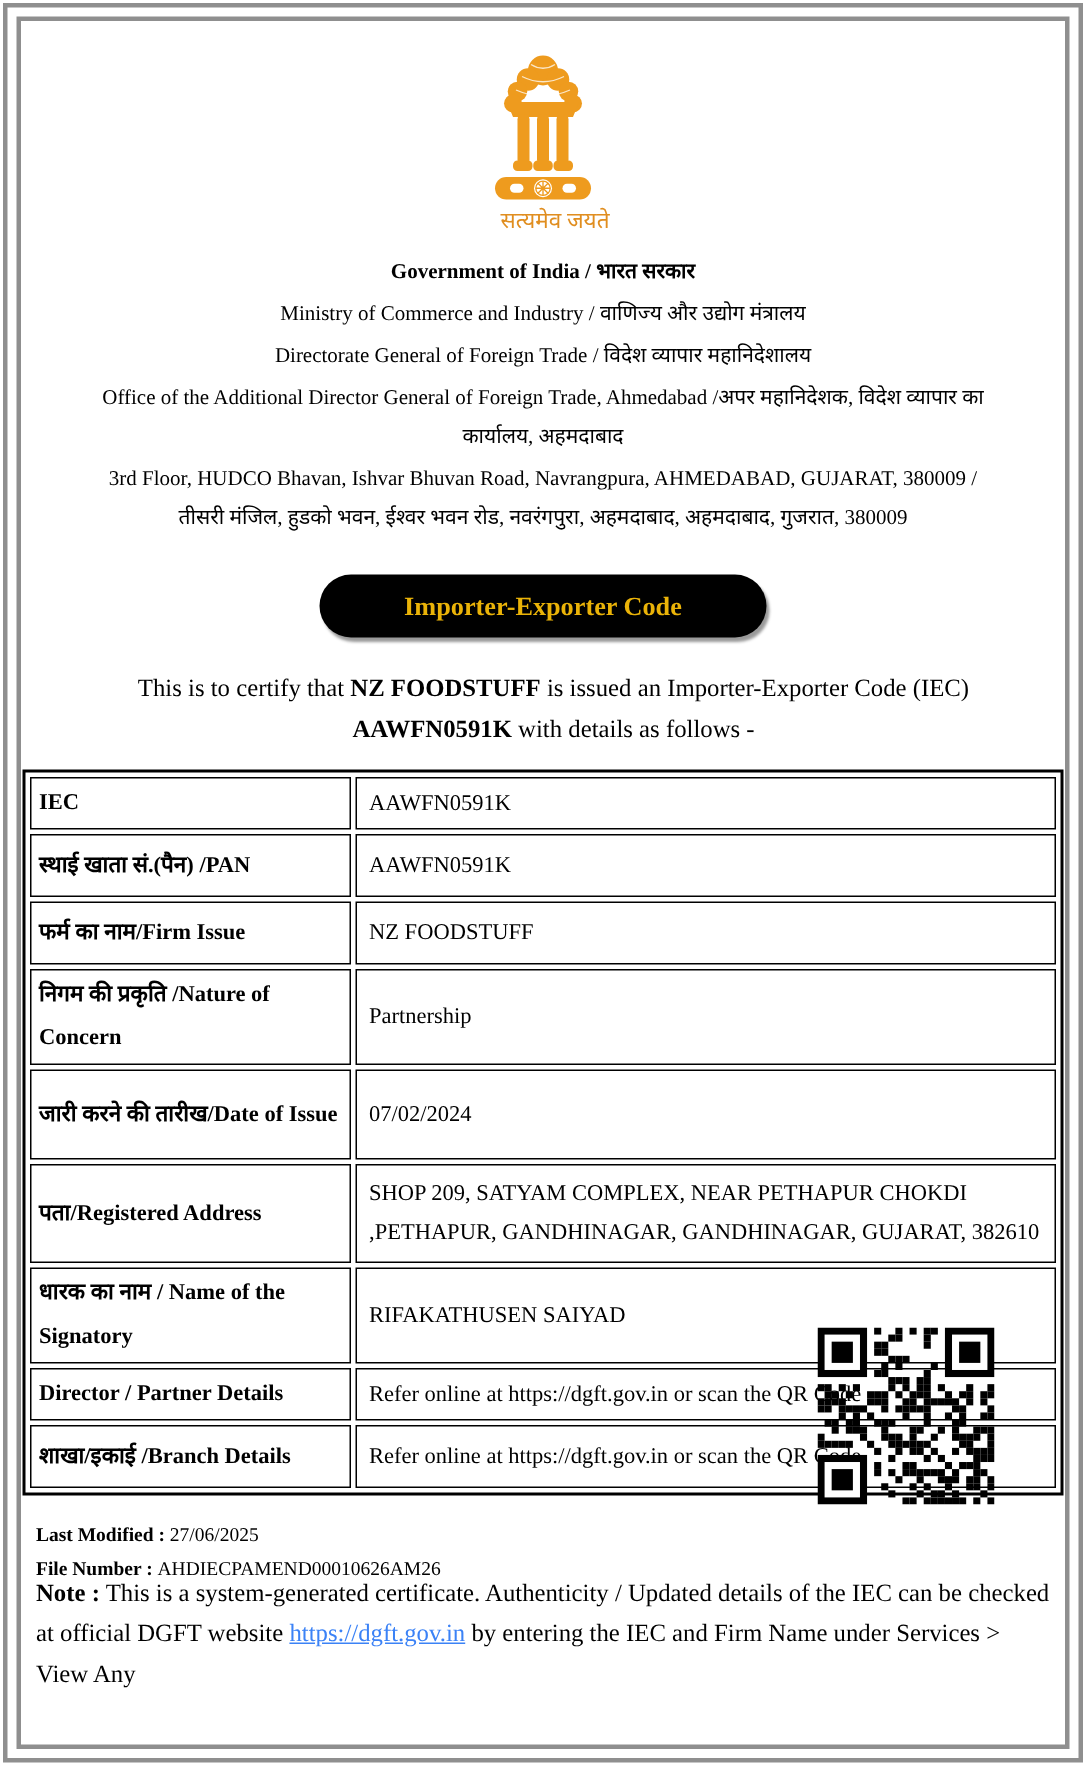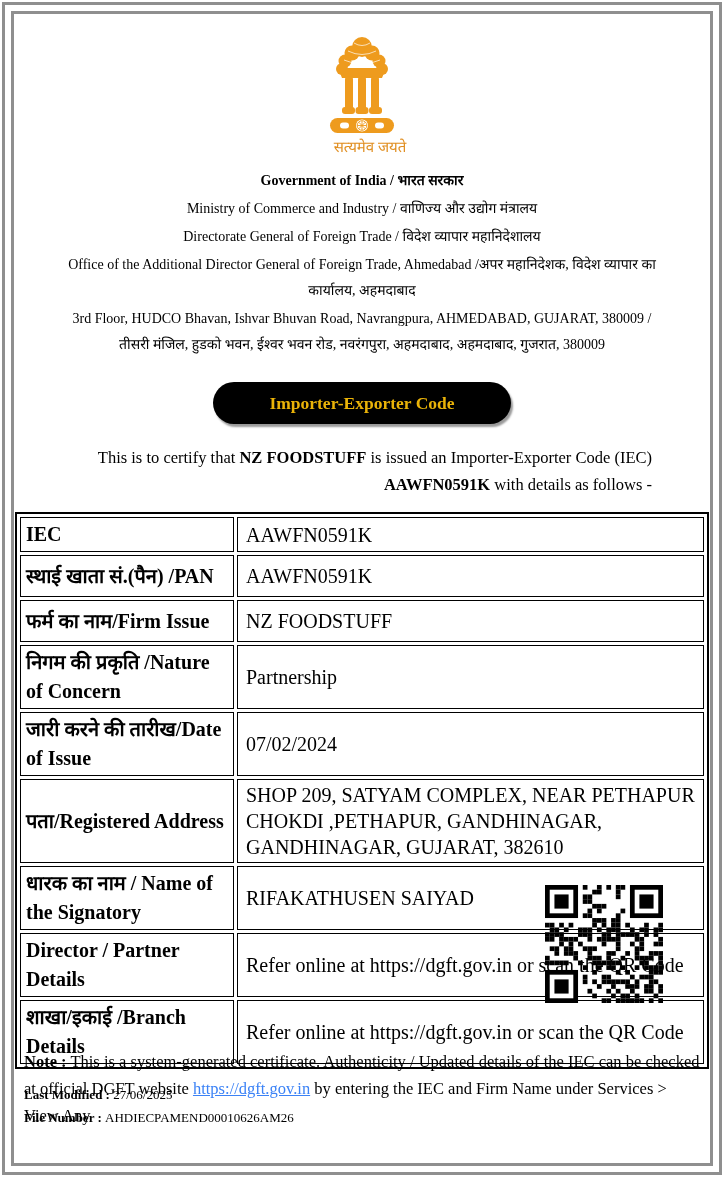--- a/index.html
+++ b/index.html
@@ -21,7 +21,7 @@
     line-height:42px;box-shadow:2px 3px 2px #9a9a9a;
   }
   .certify{
-    width:566px;margin:20px 0 14px 72px;font-size:16.5px;line-height:27px;text-align:right;
+    width:566px;margin:20px 0 14px 72px;font-size:16.5px;line-height:27px;text-align:center;
   }
   .certify b{font-weight:bold;}
   table.iec-table{

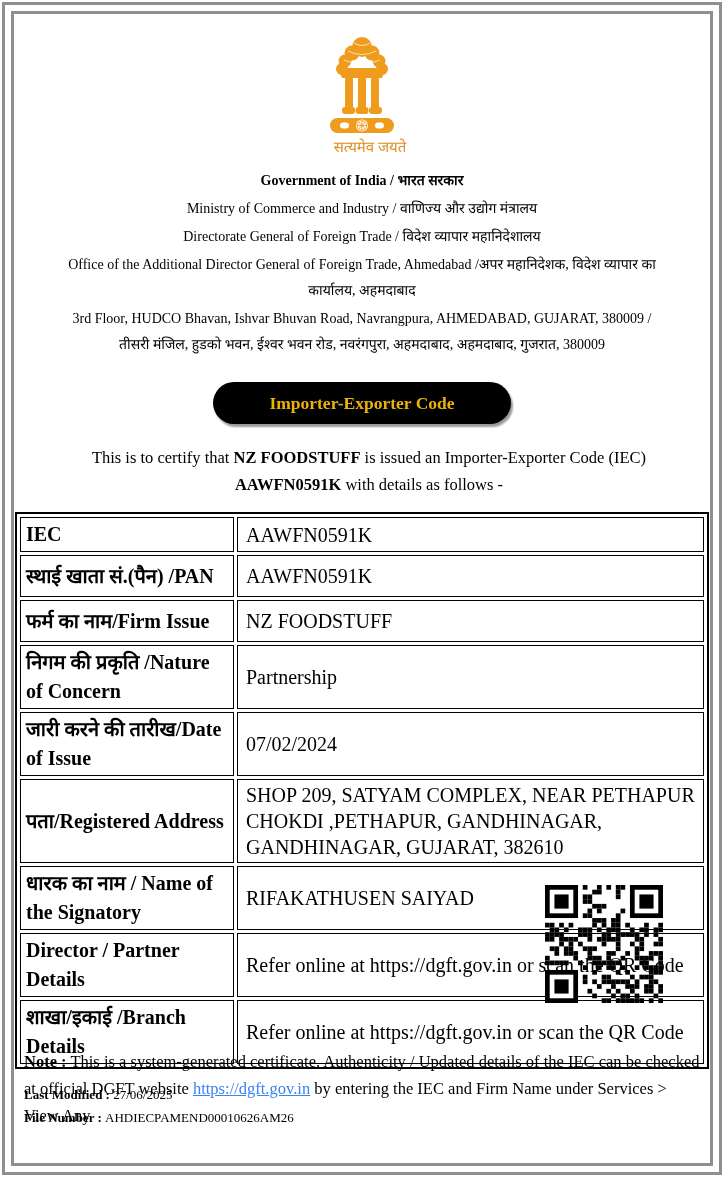--- a/index.html
+++ b/index.html
@@ -27,7 +27,7 @@
   table.iec-table{
     margin:2px auto 0;width:694px;box-sizing:border-box;
     border:2px solid #000;border-collapse:separate;border-spacing:3px;
-    font-size:20px;
+    font-size:15px;
   }
   table.iec-table td{border:1.5px solid #000;vertical-align:middle;}
   td.lbl{width:202px;font-weight:bold;padding:2px 5px;line-height:29px;}

